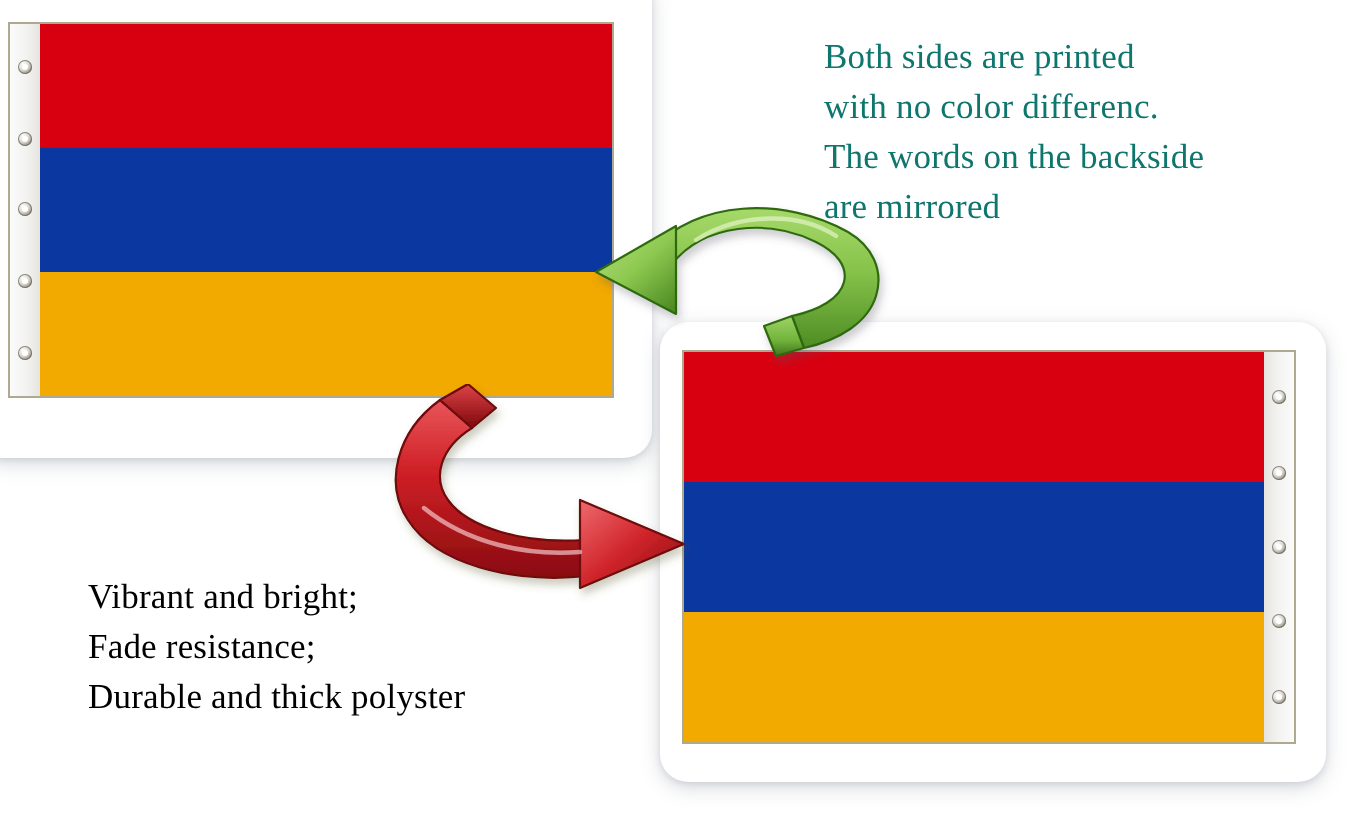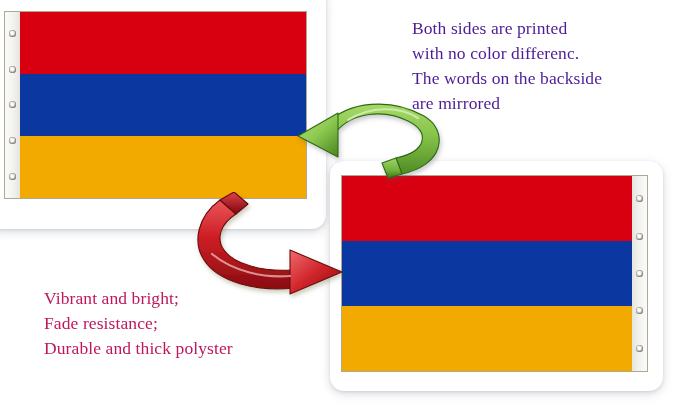--- a/index.html
+++ b/index.html
@@ -251,7 +251,7 @@
     </g>
   </svg>
 
-  <div class="text-block text-top-right" style="color: #4c1d95; font-family: Liberation Serif, serif;">Both sides are printed
+  <div class="text-block text-top-right" style="color: #0f766e; font-family: Liberation Serif, serif;">Both sides are printed
 with no color differenc.
 The words on the backside
 are mirrored</div>

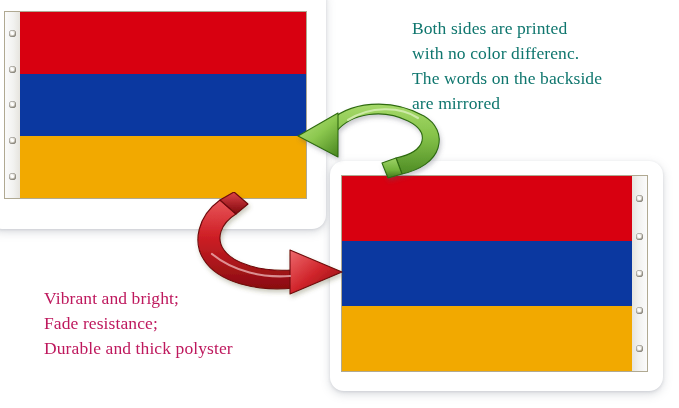--- a/index.html
+++ b/index.html
@@ -256,7 +256,7 @@
 The words on the backside
 are mirrored</div>
 
-  <div class="text-block text-bottom-left" style="color: #be185d;">Vibrant and bright;
+  <div class="text-block text-bottom-left" style="color: #000000;">Vibrant and bright;
 Fade resistance;
 Durable and thick polyster</div>
 

